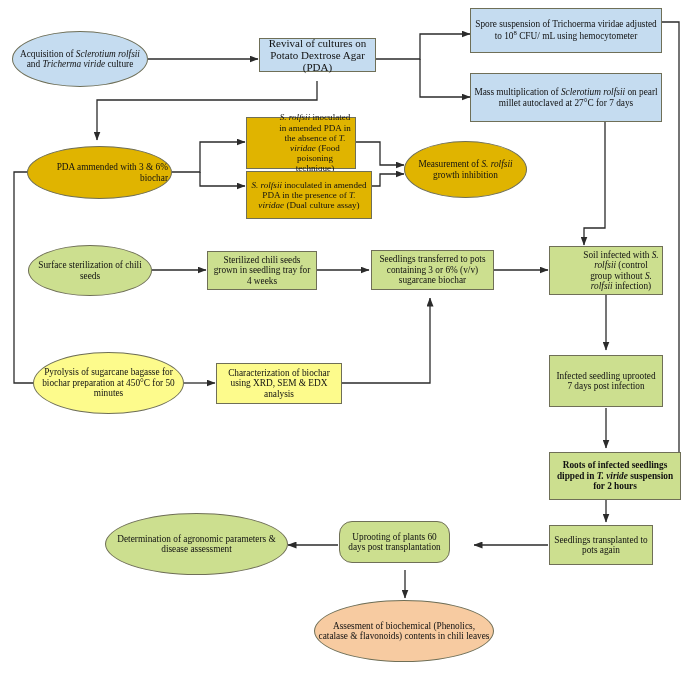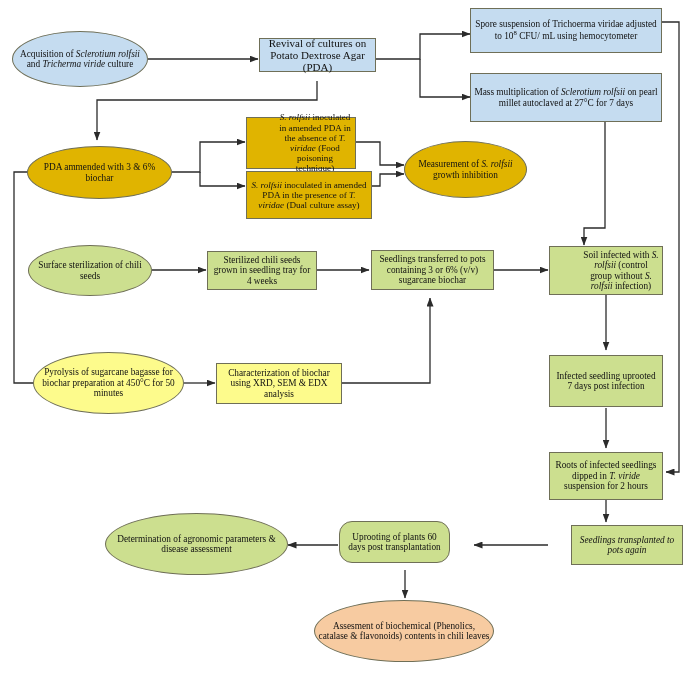--- a/index.html
+++ b/index.html
@@ -90,7 +90,7 @@
     <span class="txt">Mass multiplication of <i>Sclerotium rolfsii</i> on pearl millet autoclaved at 27°C for 7 days</span>
   </div>
 
-  <div class="node ellipse gold" style="left:27px;top:146px;width:145px;height:53px;font-size:9.3px;">
+  <div class="node ellipse gold" style="left:27px;top:146px;width:145px;height:53px;font-size:9.3px;text-align:right;">
     <span class="txt">PDA ammended with 3 &amp; 6% biochar</span>
   </div>
 

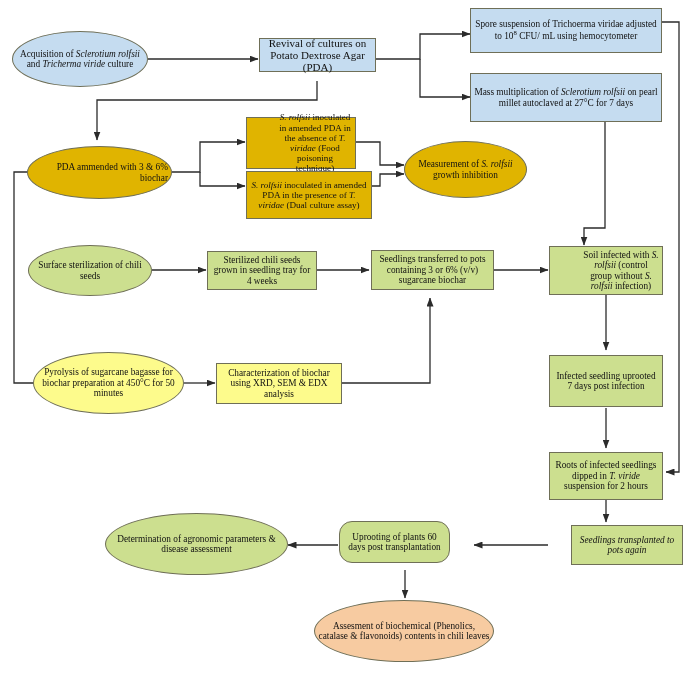--- a/index.html
+++ b/index.html
@@ -134,7 +134,7 @@
     <span class="txt">Infected seedling uprooted 7 days post infection</span>
   </div>
 
-  <div class="node box lgreen" style="left:549px;top:452px;width:114px;height:48px;font-size:9.3px;">
+  <div class="node box lgreen" style="left:549px;top:452px;width:132px;height:48px;font-size:9.3px;font-weight:bold;">
     <span class="txt">Roots of infected seedlings dipped in <i>T. viride</i> suspension for 2 hours</span>
   </div>
 

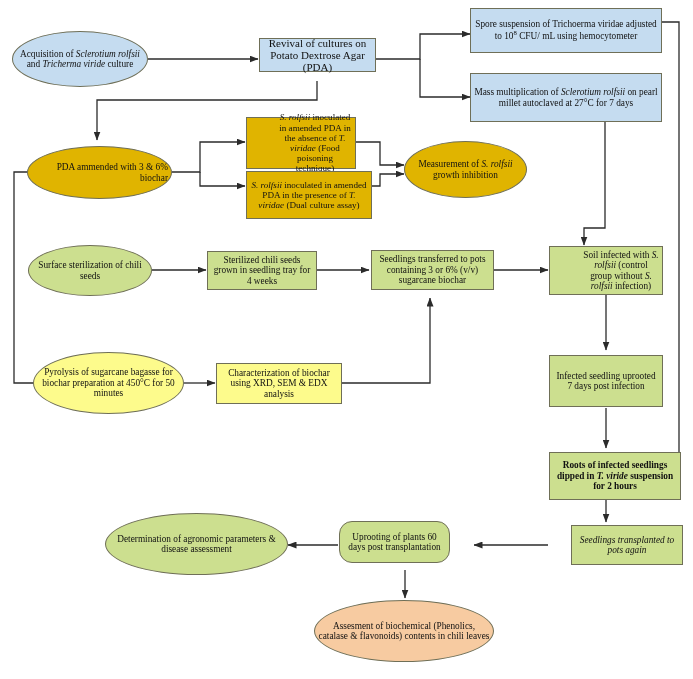--- a/index.html
+++ b/index.html
@@ -138,7 +138,7 @@
     <span class="txt">Roots of infected seedlings dipped in <i>T. viride</i> suspension for 2 hours</span>
   </div>
 
-  <div class="node box lgreen" style="left:571px;top:525px;width:112px;height:40px;font-size:9.3px;font-style:italic;">
+  <div class="node box lgreen" style="left:549px;top:525px;width:104px;height:40px;font-size:9.3px;">
     <span class="txt">Seedlings transplanted to pots again</span>
   </div>
 

